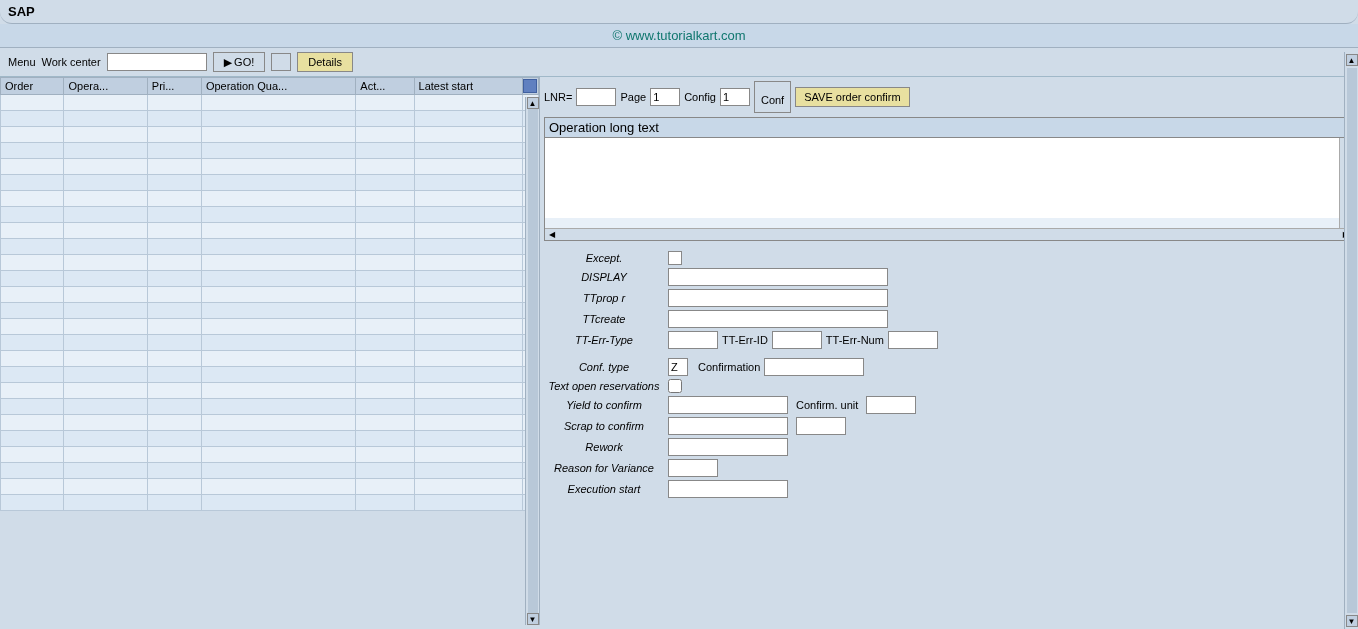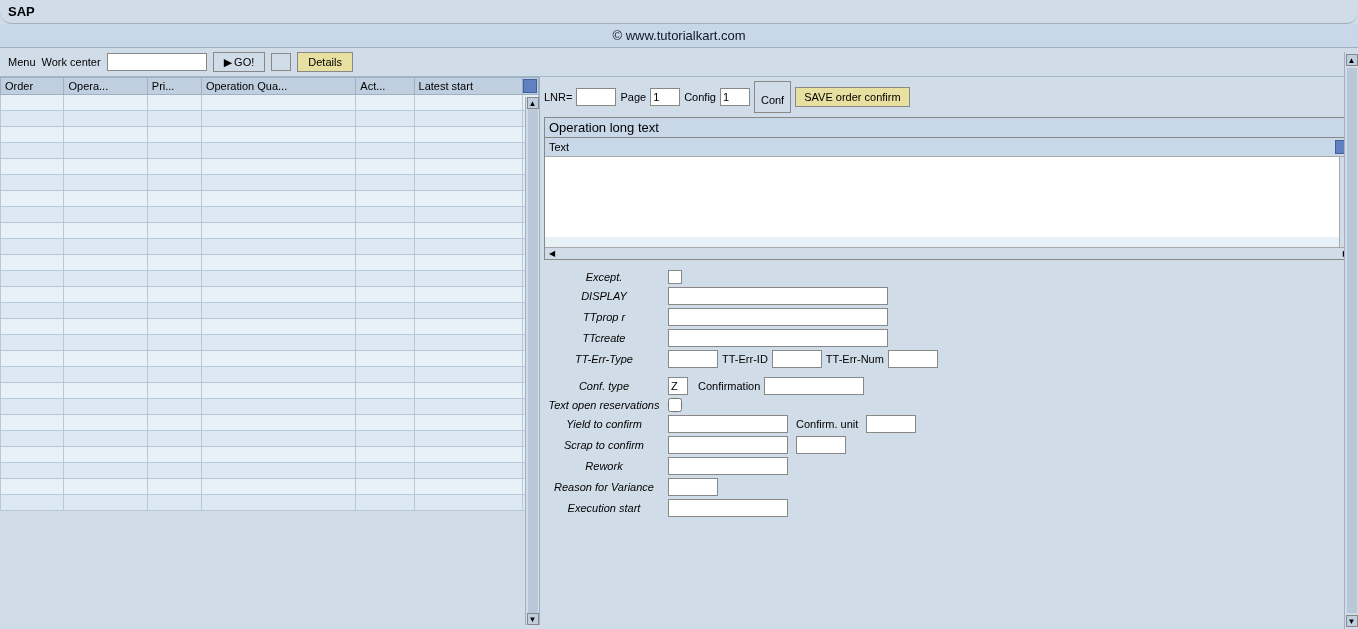--- a/index.html
+++ b/index.html
@@ -24,7 +24,7 @@
       background: #c8d8e8;
       text-align: center;
       padding: 4px;
-      color: #0f172a;
+      color: #0f766e;
       font-size: 13px;
       border-bottom: 1px solid #a0b0c0;
     }

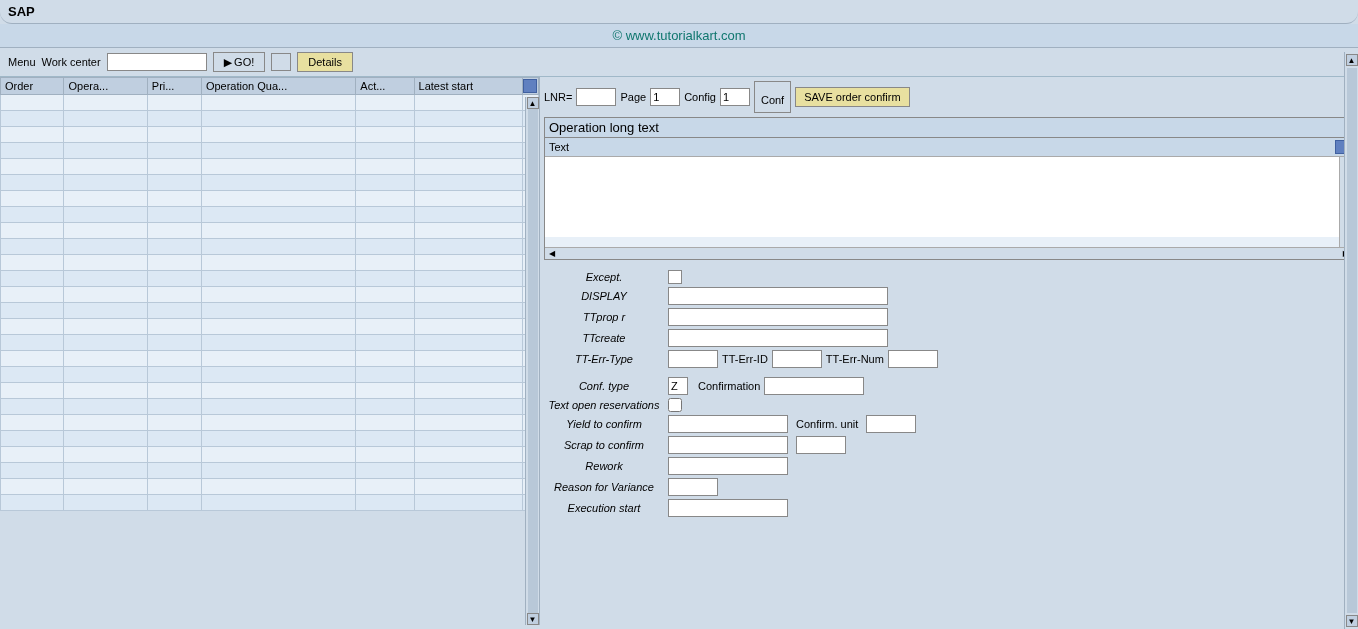--- a/index.html
+++ b/index.html
@@ -590,10 +590,6 @@
           <span>Operation long text</span>
         </div>
         <div style="position:relative;">
-          <div class="text-section-header">
-            <span>Text</span>
-            <div style="width:14px;height:14px;background:#6080c0;border:1px solid #4060a0;"></div>
-          </div>
           <div style="display:flex; height:90px;">
             <textarea class="text-content" style="flex: 1 1 0%;"></textarea>
             <div style="width:14px; background:#d0dce8; border-left:1px solid #aaa; display:flex; flex-direction:column; align-items:center; justify-content:space-between; padding:2px 0;">

